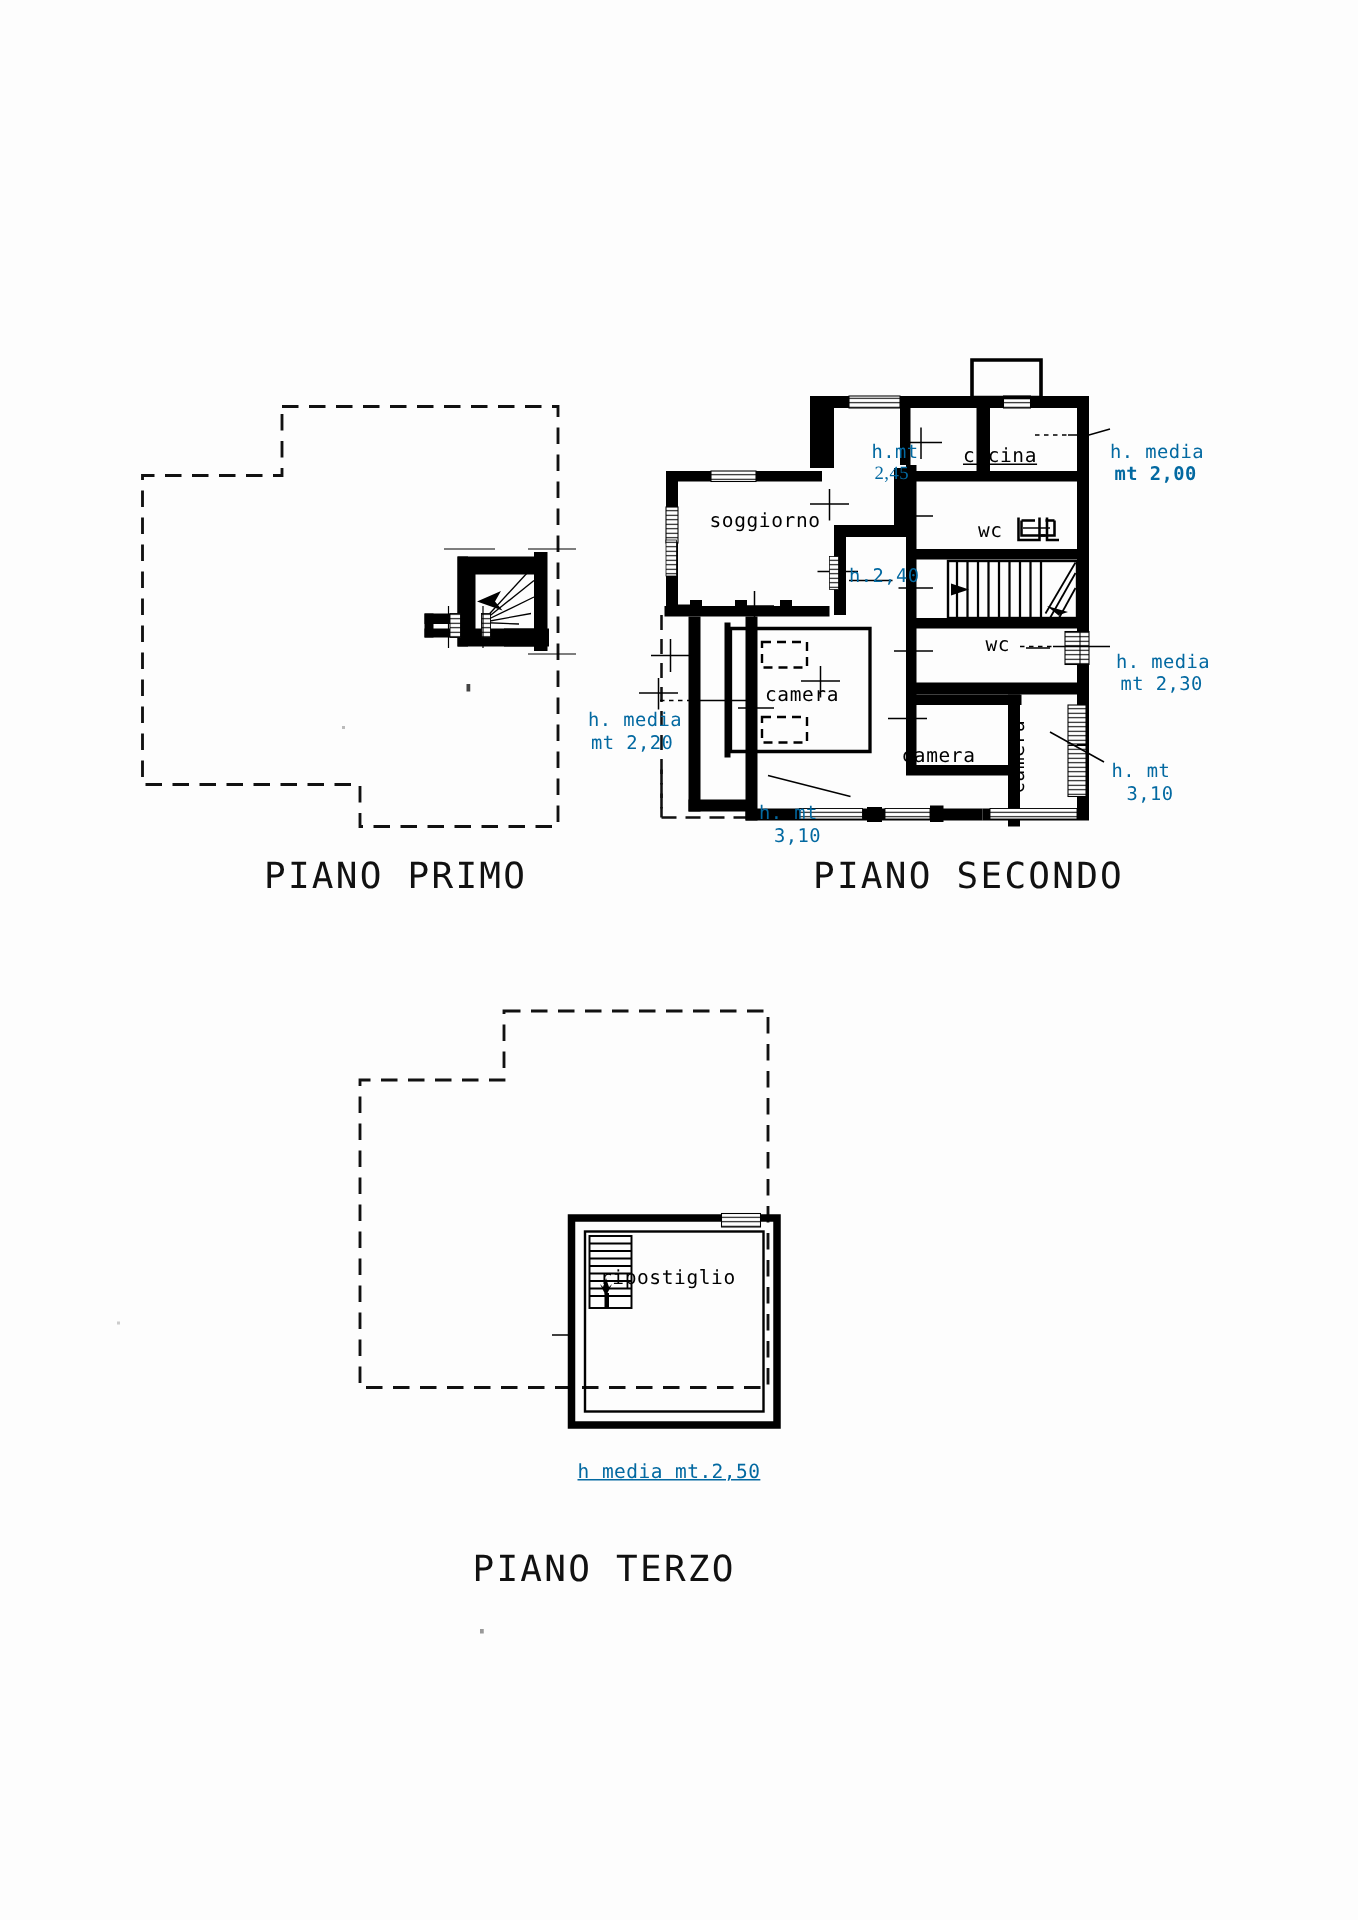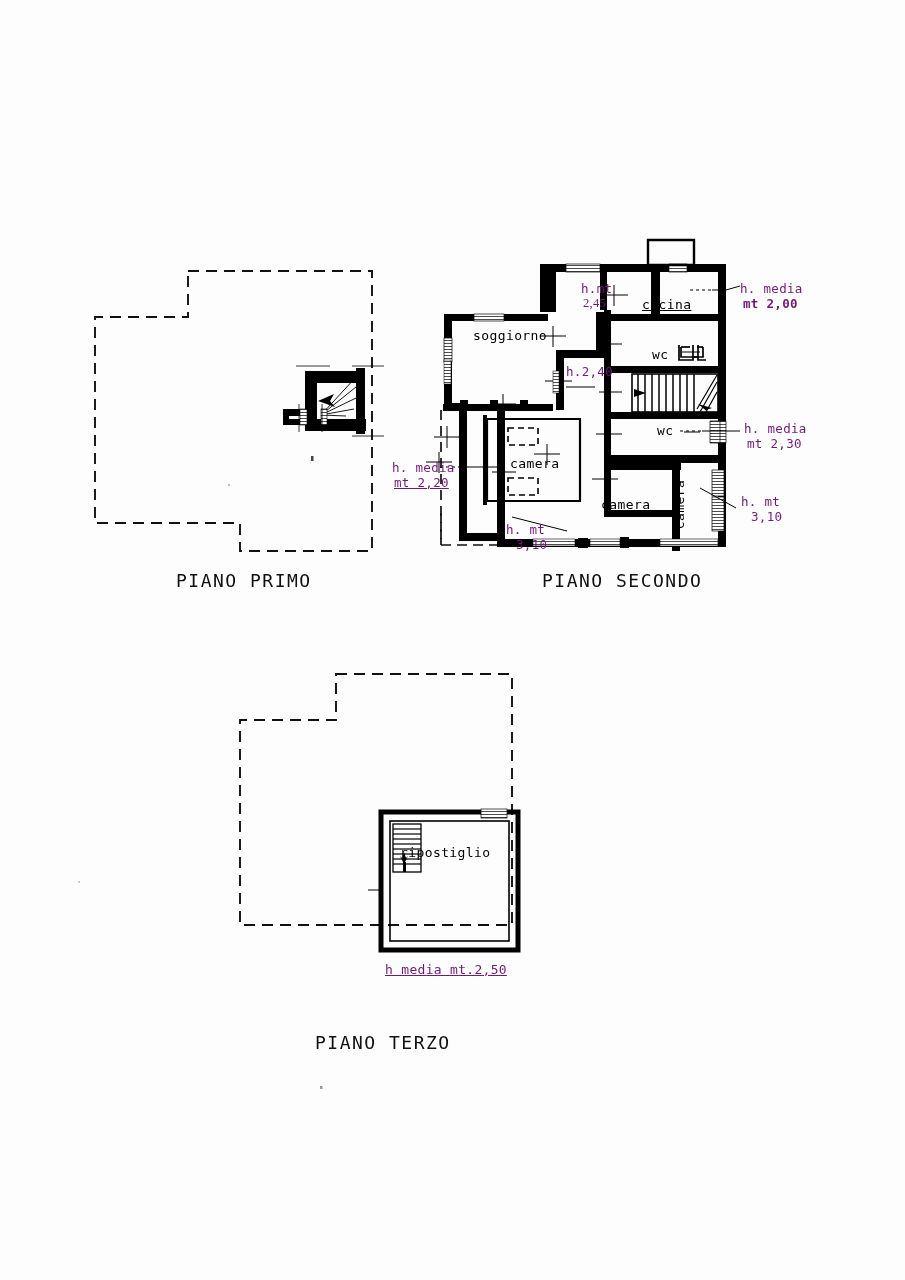--- a/index.html
+++ b/index.html
@@ -49,9 +49,10 @@
     font-family: "DejaVu Sans Mono", "Liberation Mono", monospace;
     font-size: 12.5px;
     line-height: 15px;
-    color: #701a75;
+    color: #0369a1;
     white-space: nowrap;
     letter-spacing: 0.3px;
+    margin-top: 12px;
   }
   .vert {
     transform-origin: center center;

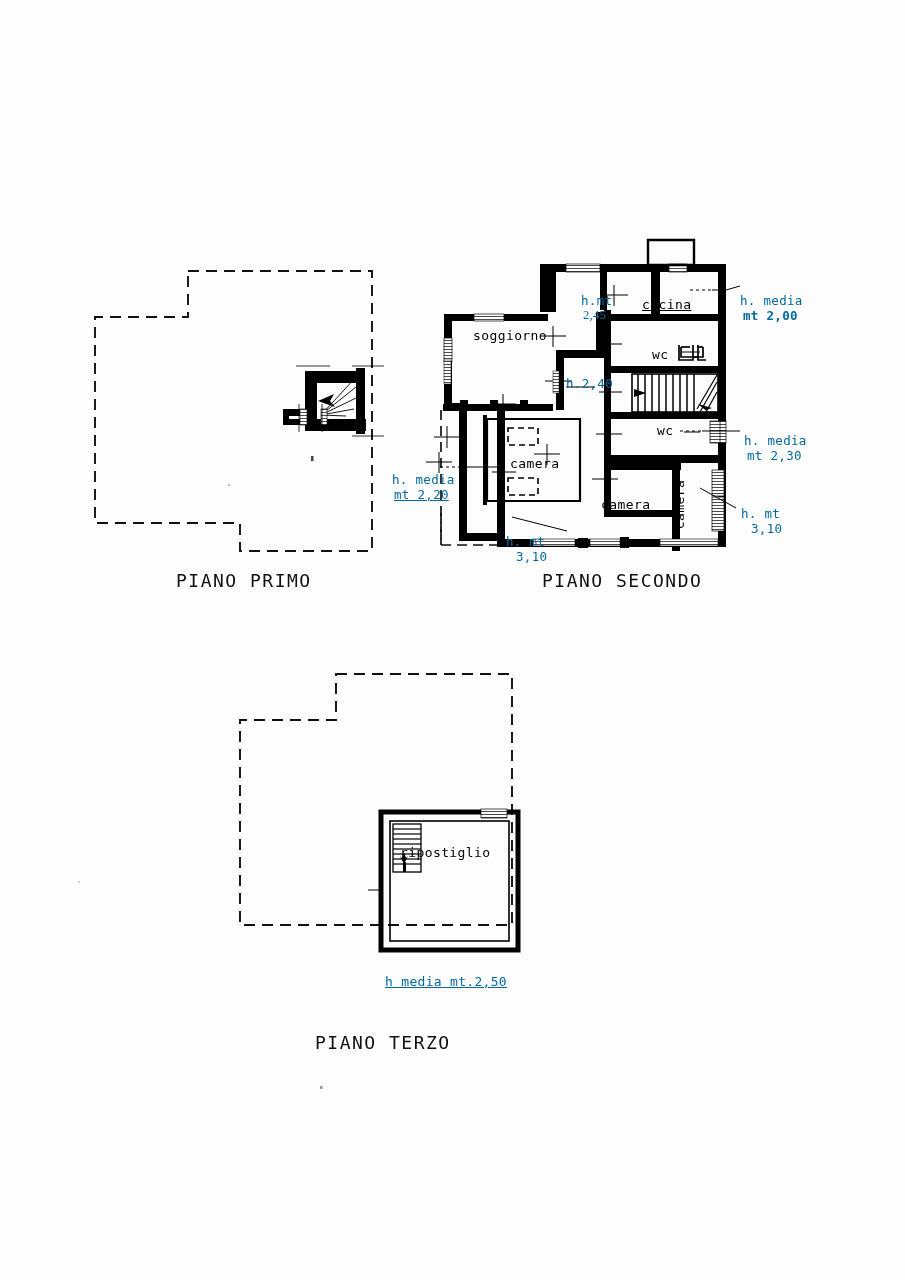--- a/index.html
+++ b/index.html
@@ -314,7 +314,7 @@
 
   <div class="plan-title" style="left:176px; top:570px;">PIANO PRIMO</div>
 
-  <div class="room-label" style="left:473px; top:328px;text-align:right;">soggiorno</div>
+  <div class="room-label" style="left:473px; top:340px;text-align:right;">soggiorno</div>
   <div class="room-label" style="left:642px; top:297px;text-decoration:underline;">cucina</div>
   <div class="room-label" style="left:652px; top:347px;">wc</div>
   <div class="room-label" style="left:657px; top:423px;">wc</div>

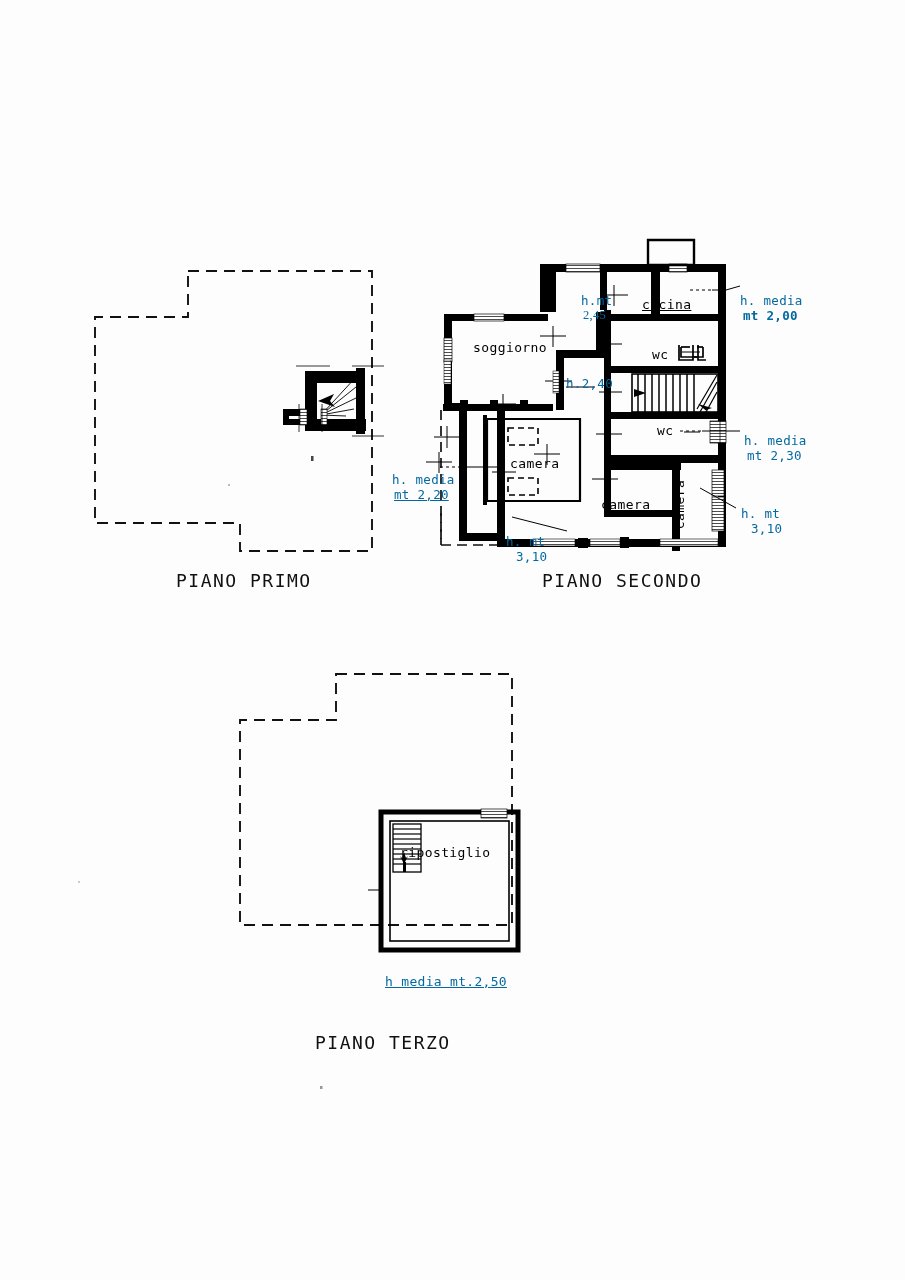--- a/index.html
+++ b/index.html
@@ -334,7 +334,7 @@
   <div class="dim-label twoline" style="left:747px; top:436px;">mt 2,30</div>
 
   <div class="dim-label twoline" style="left:392px; top:460px;">h. media</div>
-  <div class="dim-label twoline" style="left:394px; top:475px;text-decoration:underline;">mt 2,20</div>
+  <div class="dim-label twoline" style="left:394px; top:475px;">mt 2,20</div>
 
   <div class="dim-label twoline" style="left:741px; top:494px;">h. mt</div>
   <div class="dim-label twoline" style="left:751px; top:509px;">3,10</div>

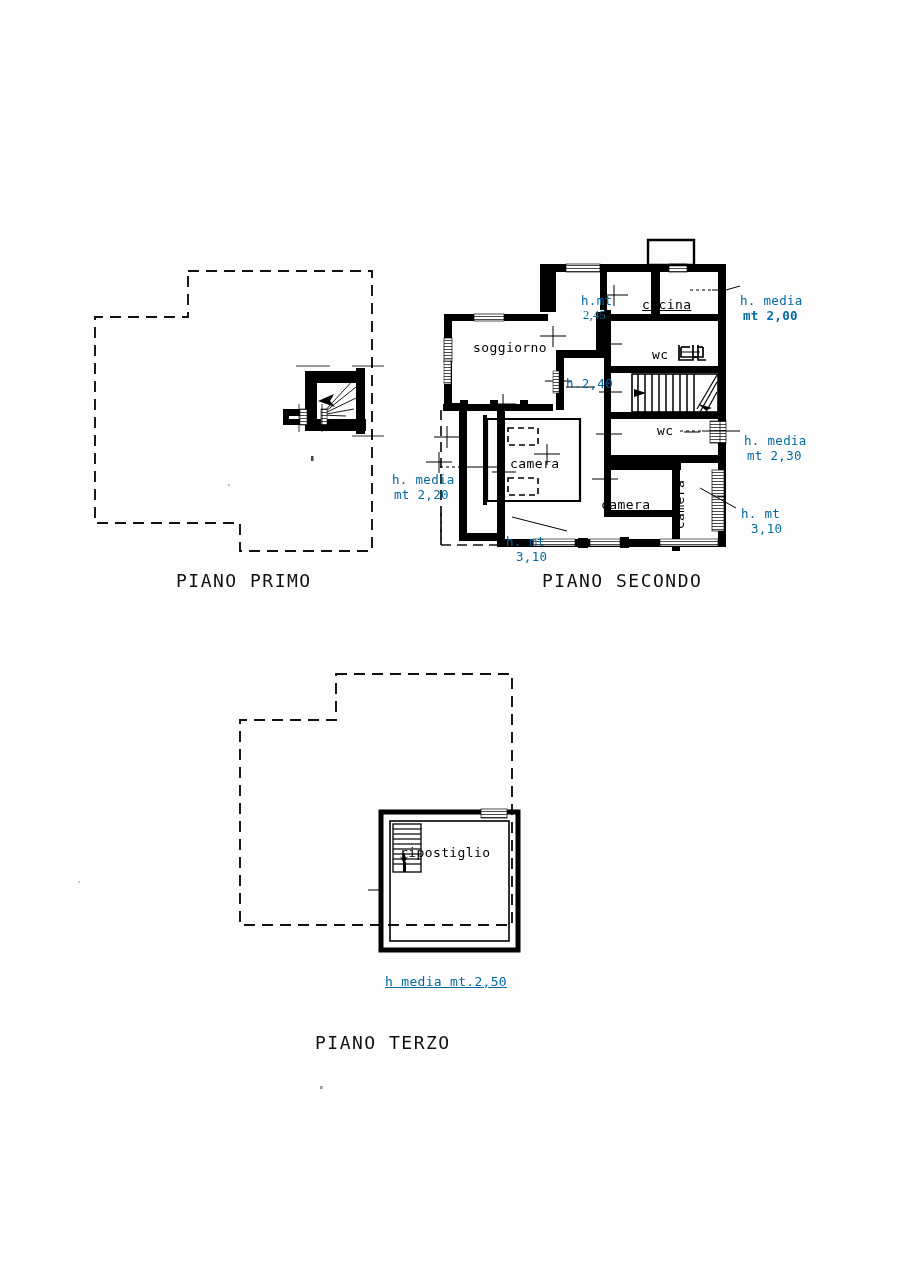--- a/index.html
+++ b/index.html
@@ -31,7 +31,7 @@
   .plan-title {
     position: absolute;
     font-family: "DejaVu Sans Mono", "Liberation Mono", monospace;
-    font-size: 18px;
+    font-size: 24px;
     letter-spacing: 1.5px;
     color: #111;
     white-space: nowrap;

